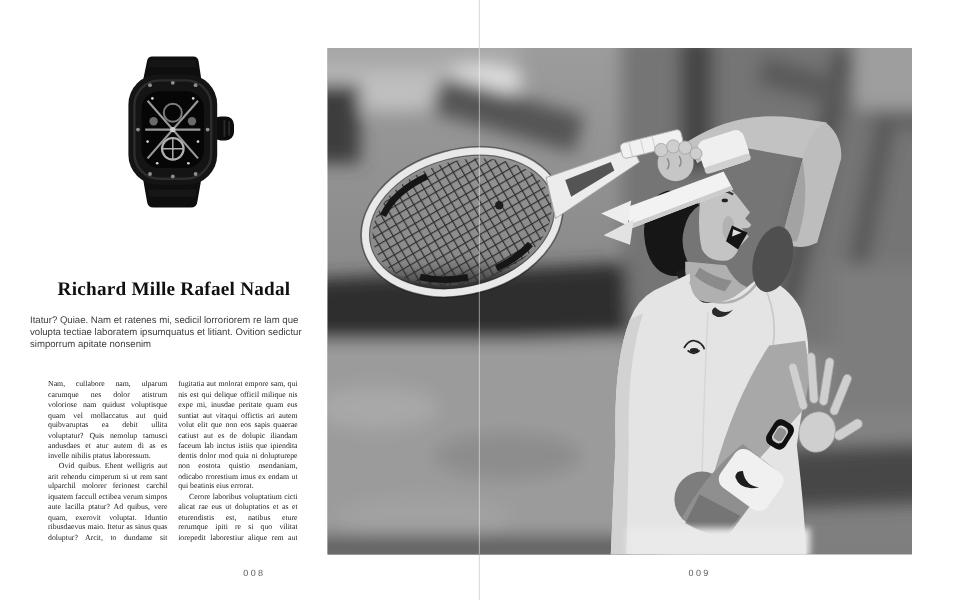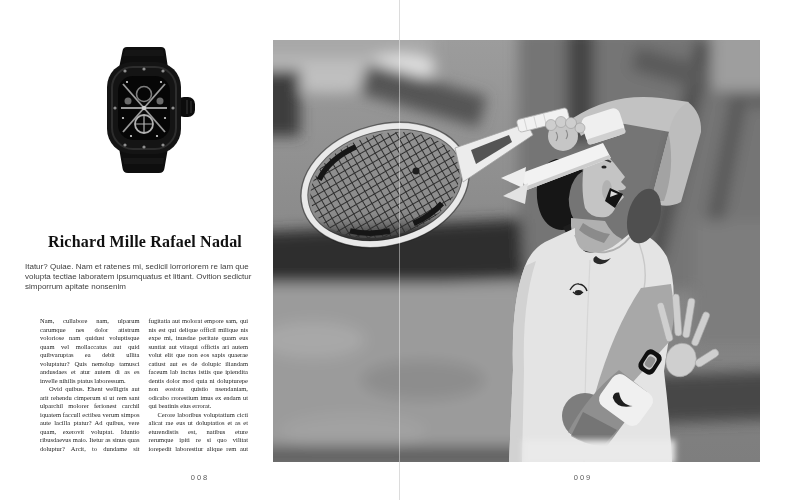--- a/index.html
+++ b/index.html
@@ -22,7 +22,7 @@
   .bodytext p + p{text-indent:9px;}
   .pagenum{position:absolute;top:473px;width:400px;text-align:center;
            font-family:"Liberation Sans",sans-serif;font-size:7.5px;letter-spacing:2px;color:#5a5a5a;}
-  .pagenum.left{left:0;}
+  .pagenum.left{left:12px;}
   .pagenum.right{left:383px;}
   
   .photo{position:absolute;left:273px;top:40px;width:487px;height:422px;z-index:2;background:#8a8a8a;}

